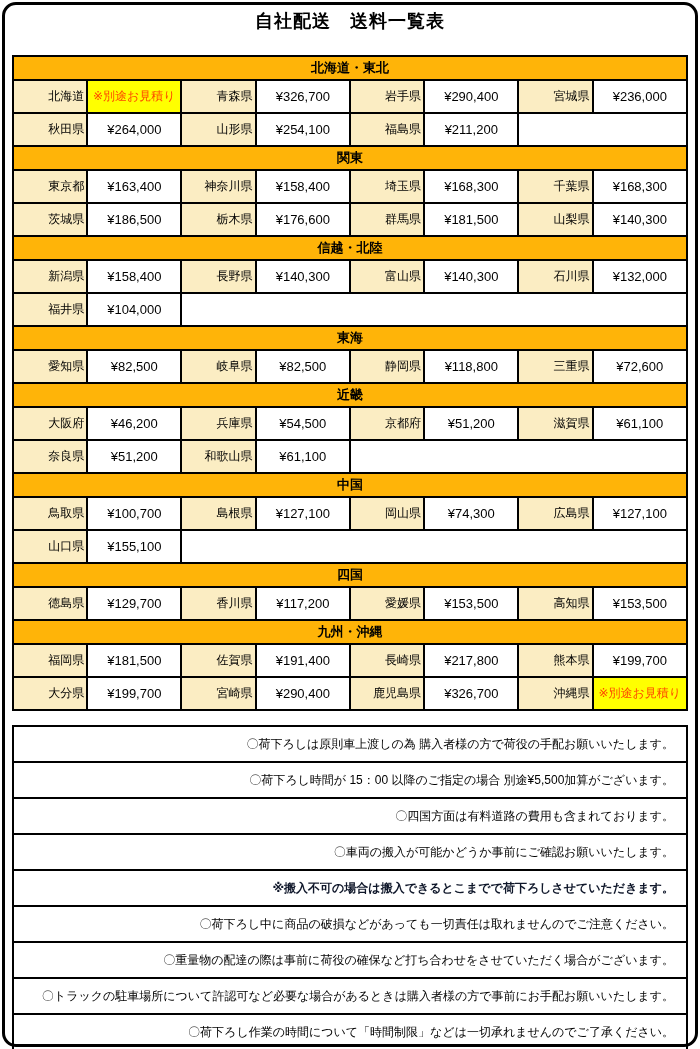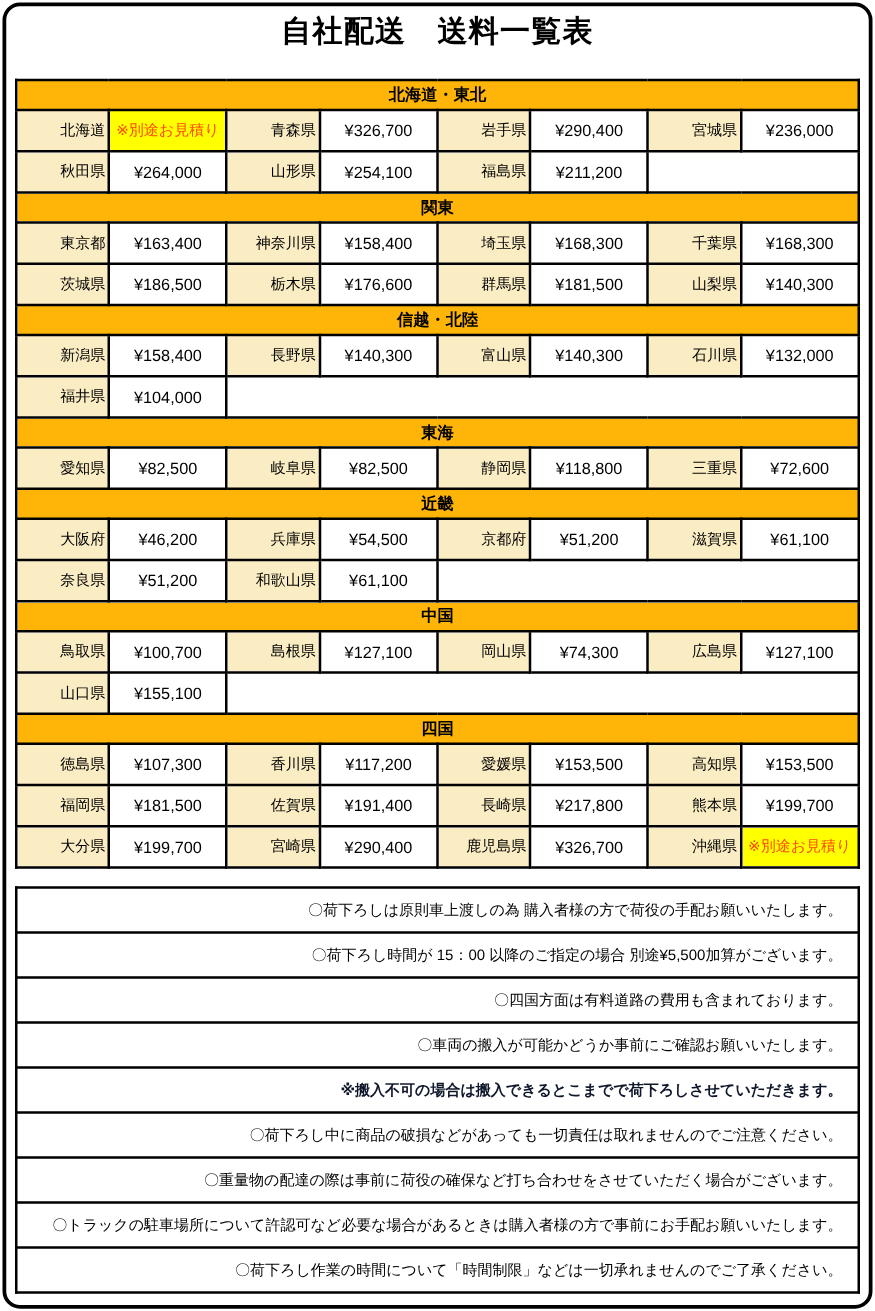--- a/index.html
+++ b/index.html
@@ -26,7 +26,7 @@
   }
   .page-title {
     text-align: center;
-    font-size: 24px;
+    font-size: 18px;
     font-weight: bold;
     letter-spacing: 1px;
     padding: 9px 0 6px 0;

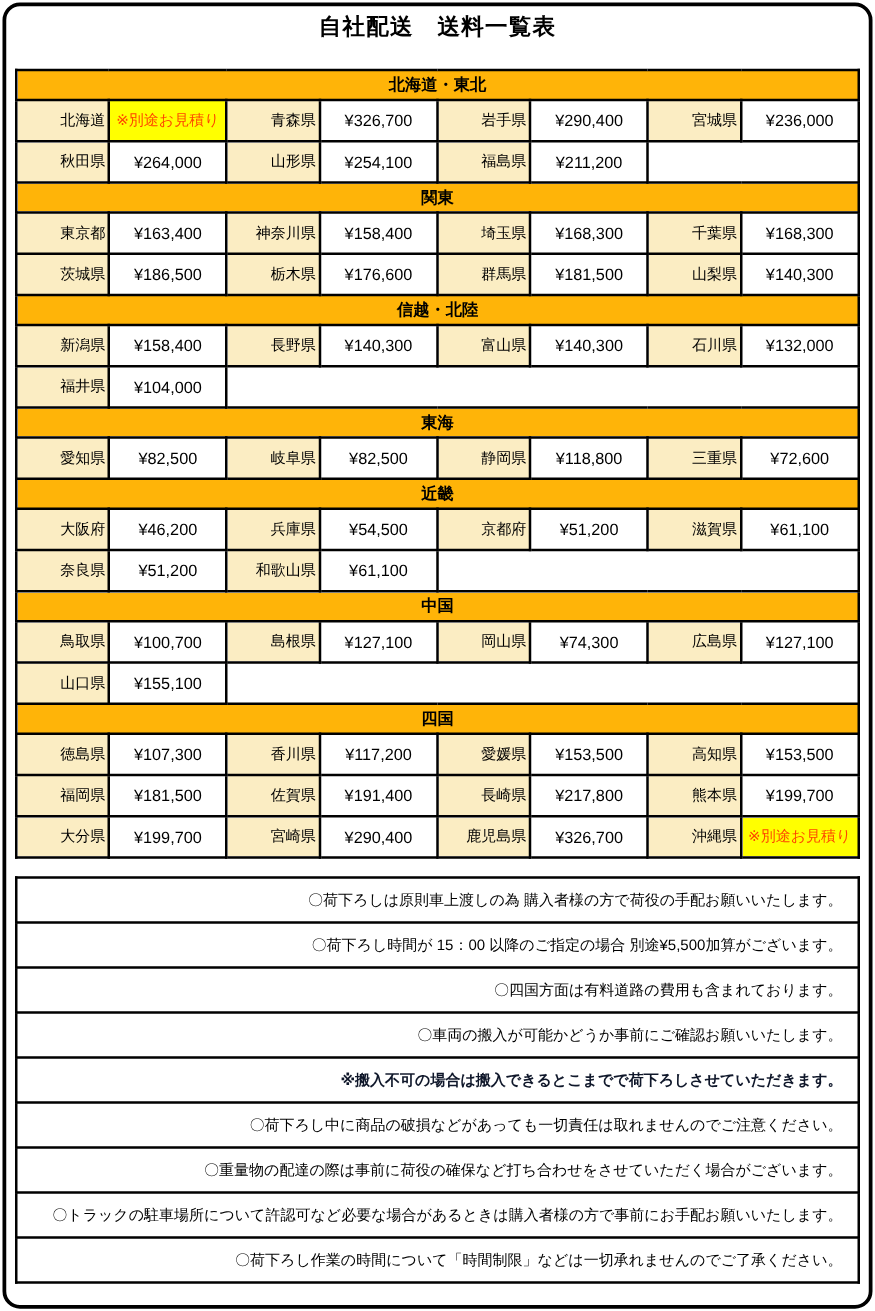--- a/index.html
+++ b/index.html
@@ -227,7 +227,7 @@
         </tr>
         <tr>
           <td class="pref-cell">徳島県</td>
-          <td class="value-cell">¥107,300</td>
+          <td class="value-cell">¥129,700</td>
           <td class="pref-cell">香川県</td>
           <td class="value-cell">¥117,200</td>
           <td class="pref-cell">愛媛県</td>

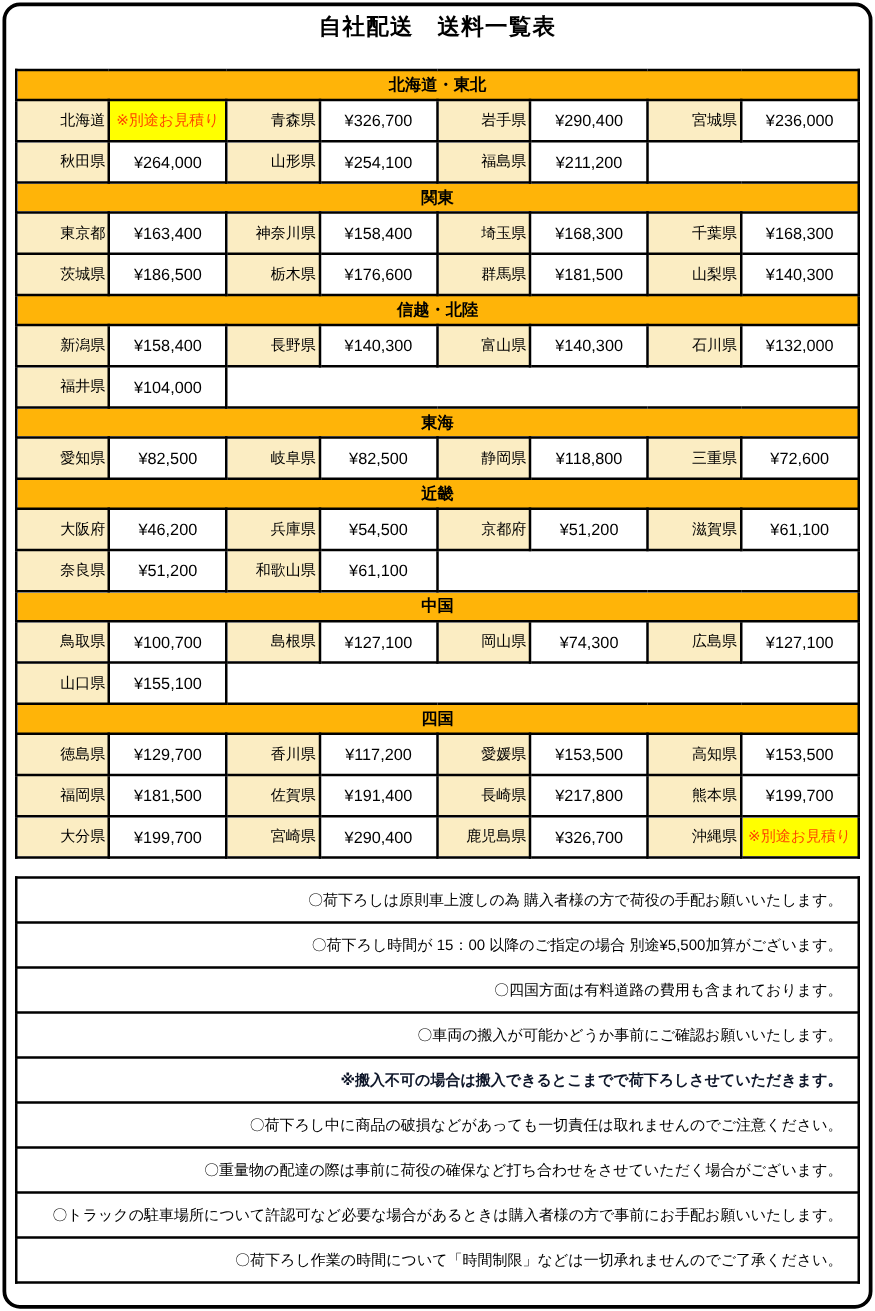--- a/index.html
+++ b/index.html
@@ -236,6 +236,9 @@
           <td class="value-cell">¥153,500</td>
         </tr>
         <tr>
+          <td colspan="8" class="section-header">九州・沖縄</td>
+        </tr>
+        <tr>
           <td class="pref-cell">福岡県</td>
           <td class="value-cell">¥181,500</td>
           <td class="pref-cell">佐賀県</td>

